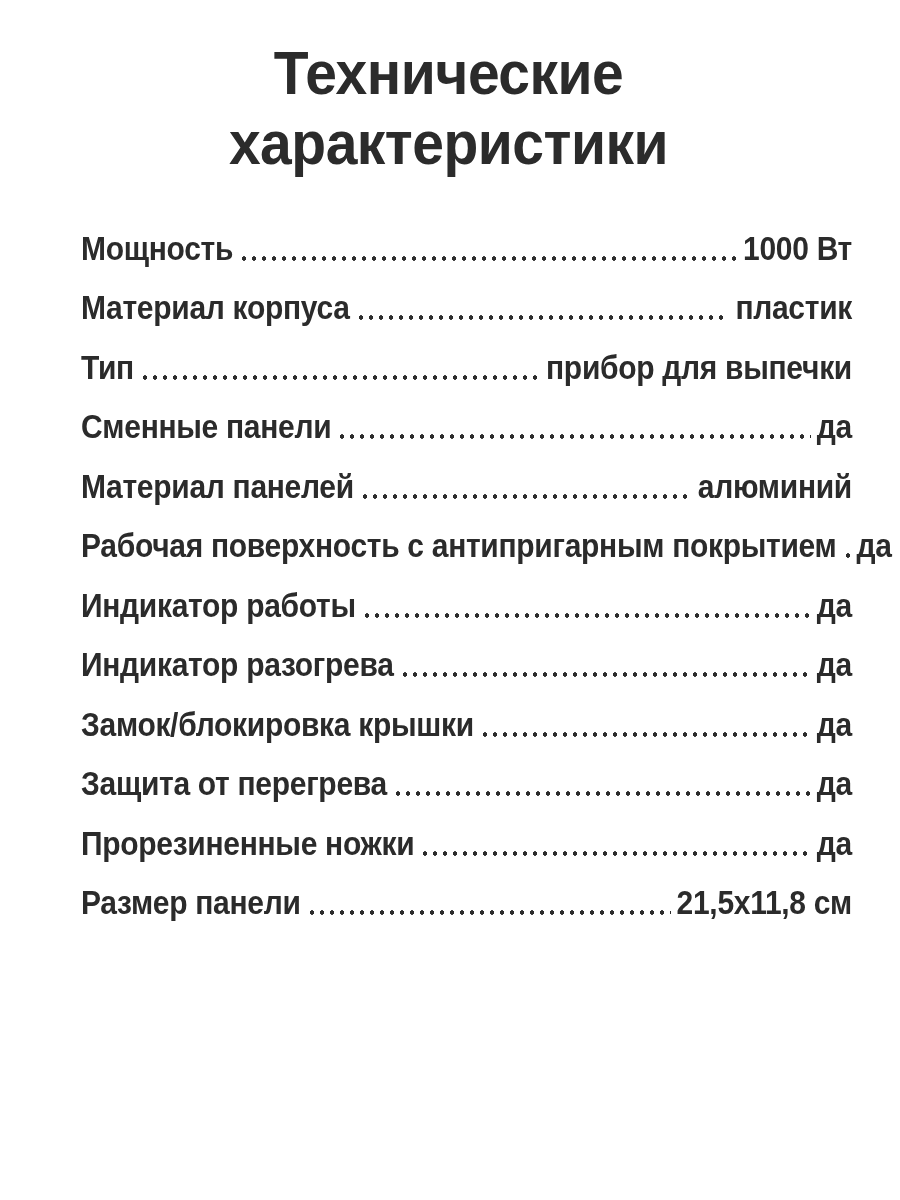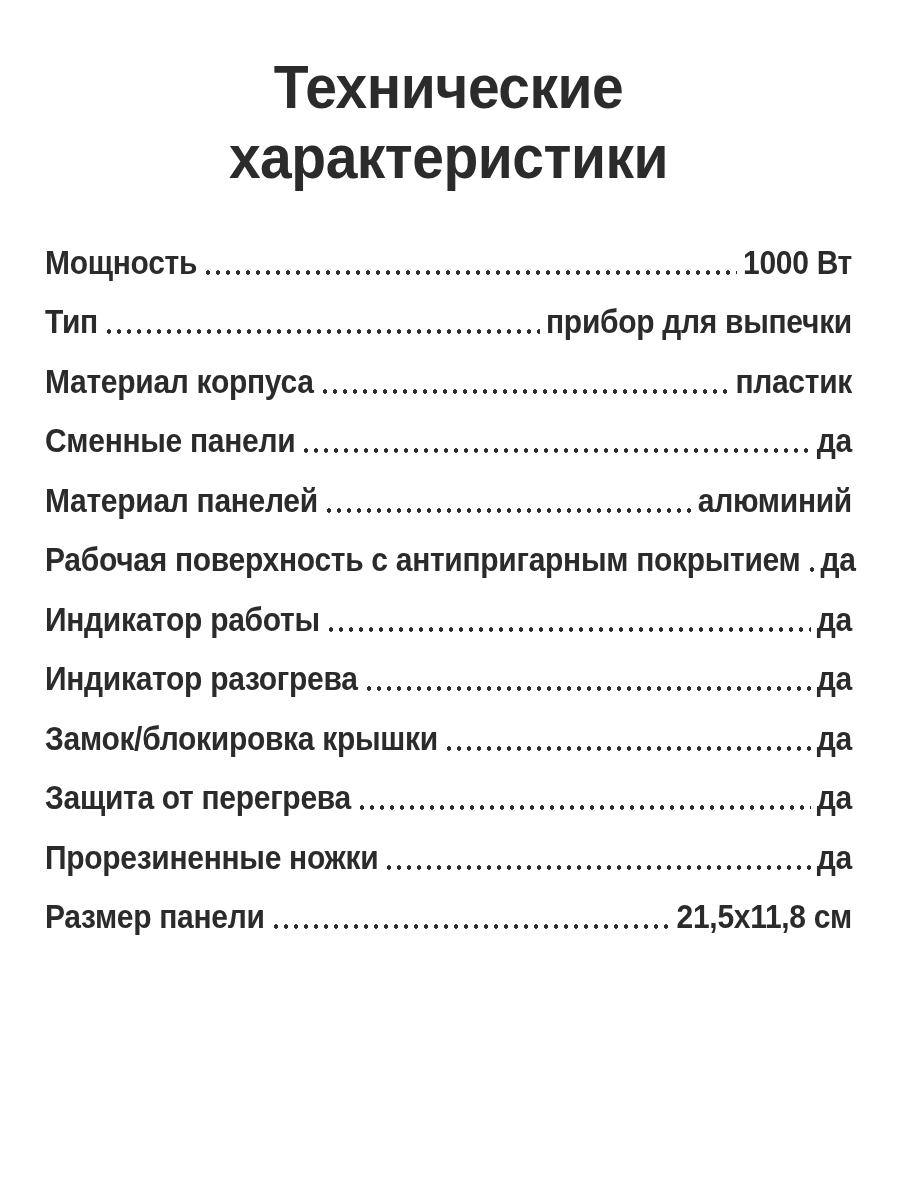--- a/index.html
+++ b/index.html
@@ -18,7 +18,7 @@
     box-sizing: border-box;
     width: 900px;
     height: 1200px;
-    padding: 52px 48px 0 45px;
+    padding: 38px 48px 0 45px;
   }
   .page-title {
     margin: 0 auto;

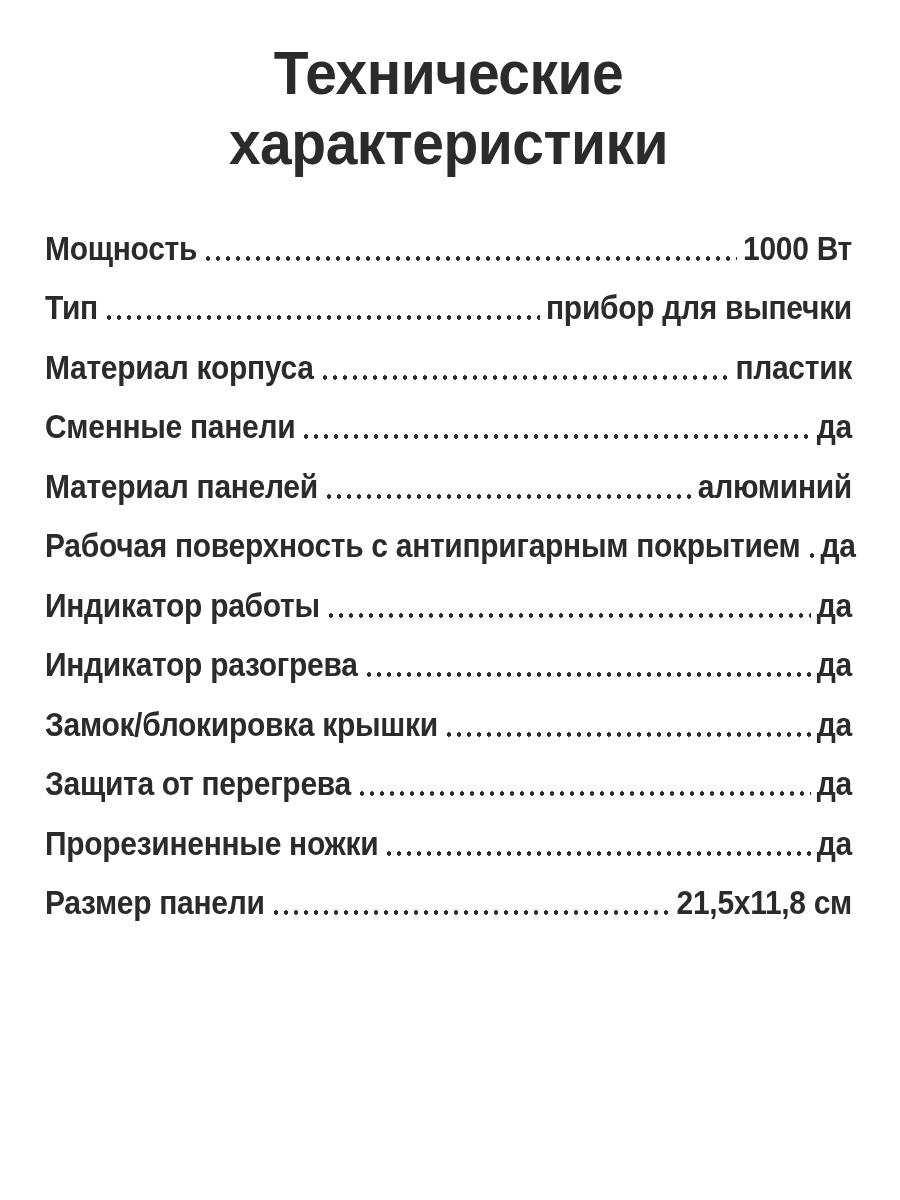--- a/index.html
+++ b/index.html
@@ -34,6 +34,7 @@
   }
   .spec-list {
     margin-top: 54px;
+    margin-left: 36px;
   }
   .row {
     display: flex;

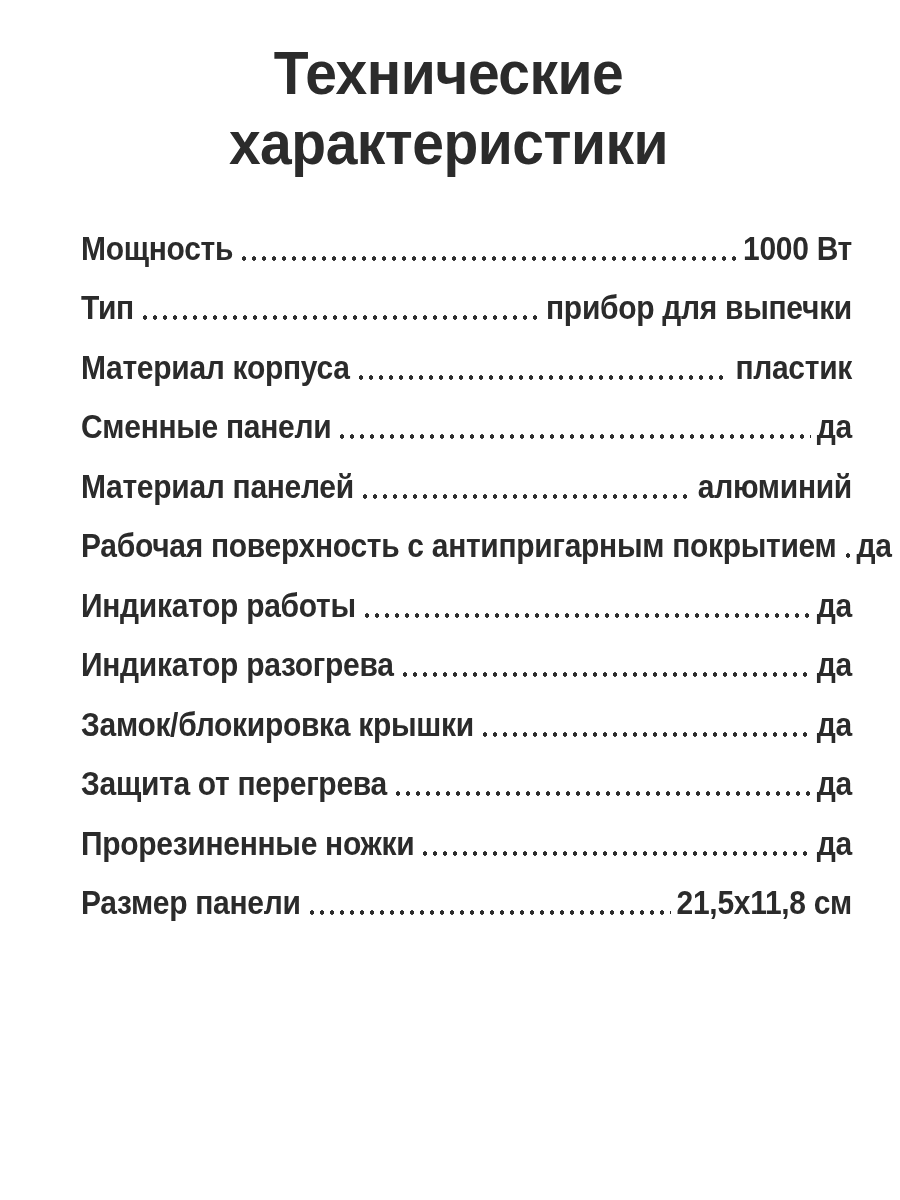--- a/index.html
+++ b/index.html
@@ -83,15 +83,15 @@
     </div>
 
     <div class="row">
+      <span class="label">Материал корпуса</span>
+      <span class="leader"></span>
+      <span class="value">пластик</span>
+    </div>
+
+    <div class="row">
       <span class="label">Тип</span>
       <span class="leader"></span>
       <span class="value">прибор для выпечки</span>
-    </div>
-
-    <div class="row">
-      <span class="label">Материал корпуса</span>
-      <span class="leader"></span>
-      <span class="value">пластик</span>
     </div>
 
     <div class="row">

